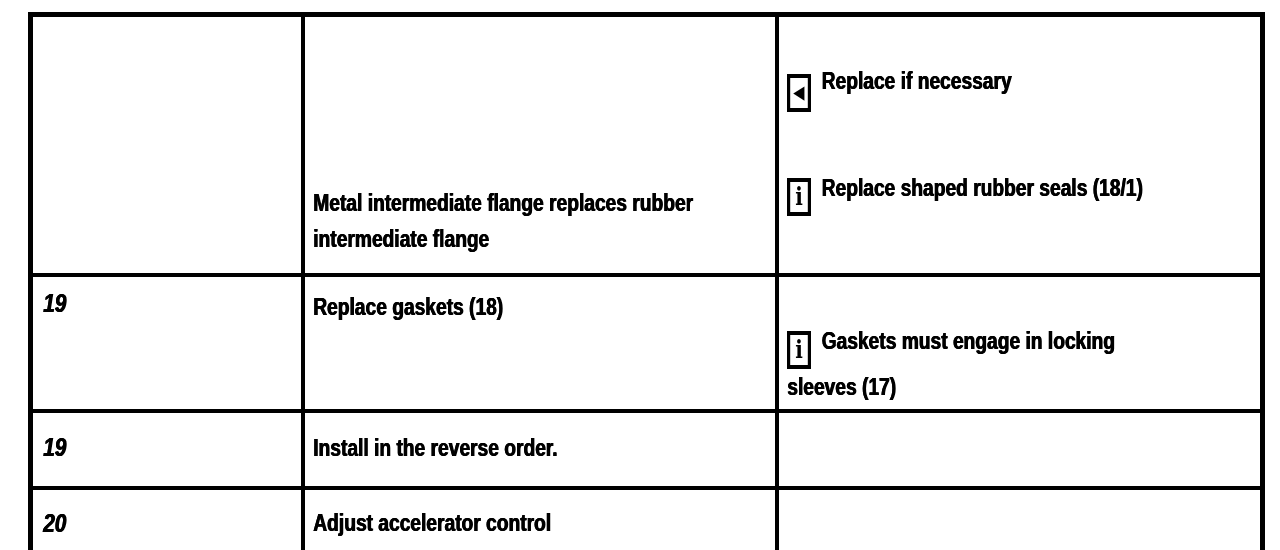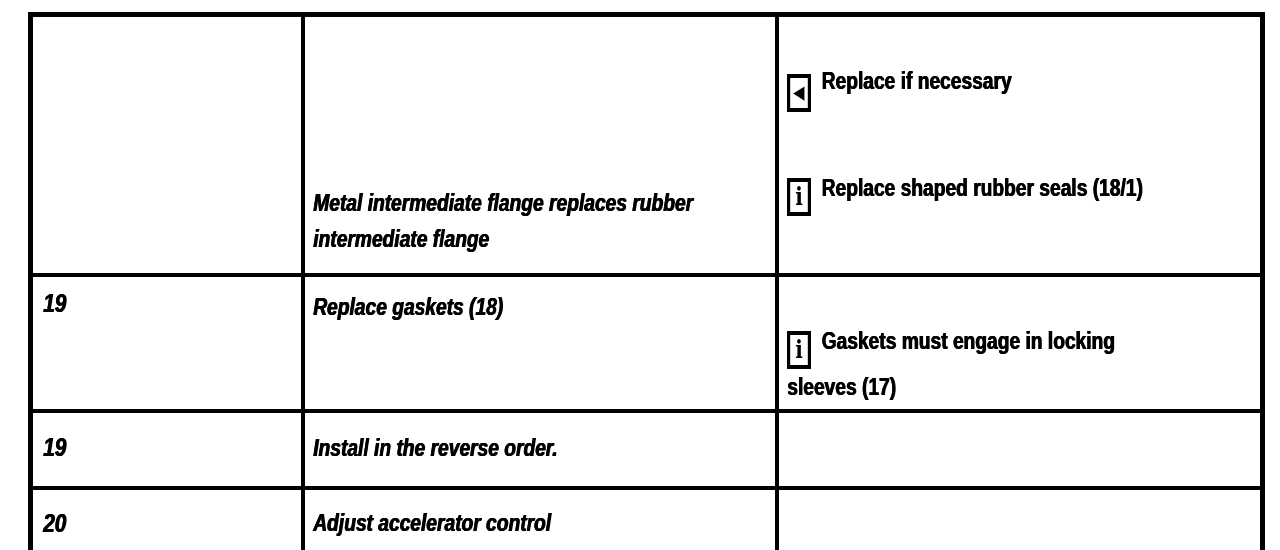--- a/index.html
+++ b/index.html
@@ -46,7 +46,7 @@
 
   
   td.step      { vertical-align: top;    padding: 12px 6px 4px 10px; font-style: italic; }
-  td.op        { vertical-align: top;    padding: 12px 6px 4px 8px; font-style: italic;  }
+  td.op        { vertical-align: top;    padding: 12px 6px 4px 8px;  }
   td.rem       { vertical-align: top;    padding: 10px 8px 4px 8px;  }
   tr.vmid td.step, tr.vmid td.op { vertical-align: middle; padding-top: 2px; padding-bottom: 6px; }
   td.op-bottom { vertical-align: bottom; padding-bottom: 16px; }

